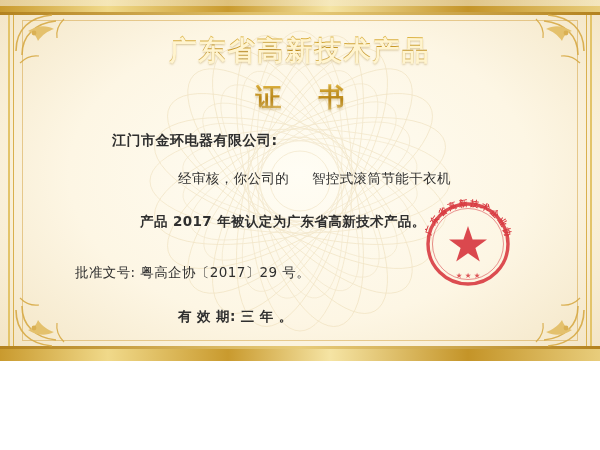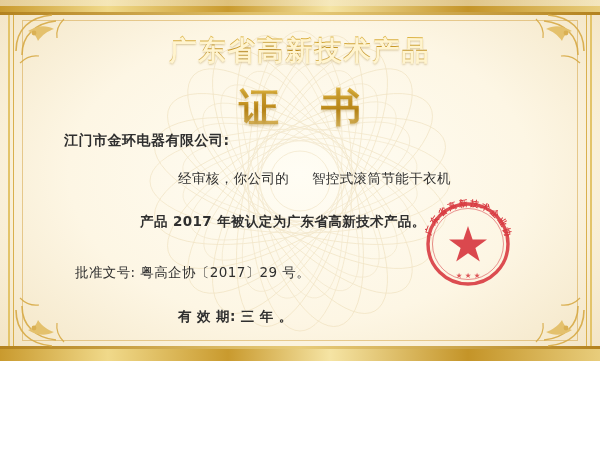--- a/index.html
+++ b/index.html
@@ -108,7 +108,7 @@
   .title-sub {
     margin-top: 12px;
     font-family: "DejaVu Serif", serif;
-    font-size: 40px;
+    font-size: 26px;
     font-weight: bold;
     letter-spacing: 14px;
     text-indent: 14px;

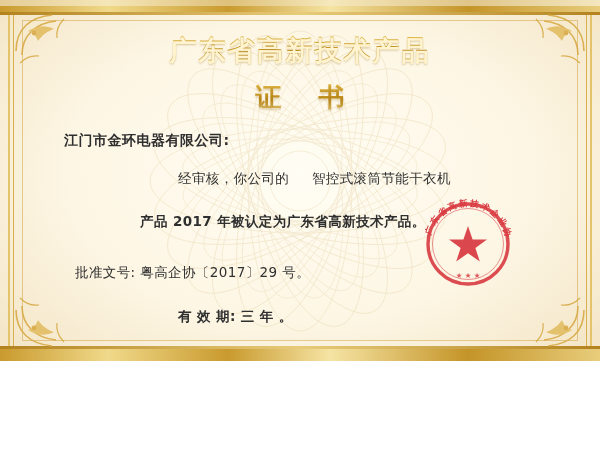--- a/index.html
+++ b/index.html
@@ -131,7 +131,7 @@
     line-height: 1.55;
   }
   .recipient {
-    margin-left: 64px;
+    margin-left: 112px;
     font-size: 14px;
     font-weight: bold;
     letter-spacing: 0.5px;

